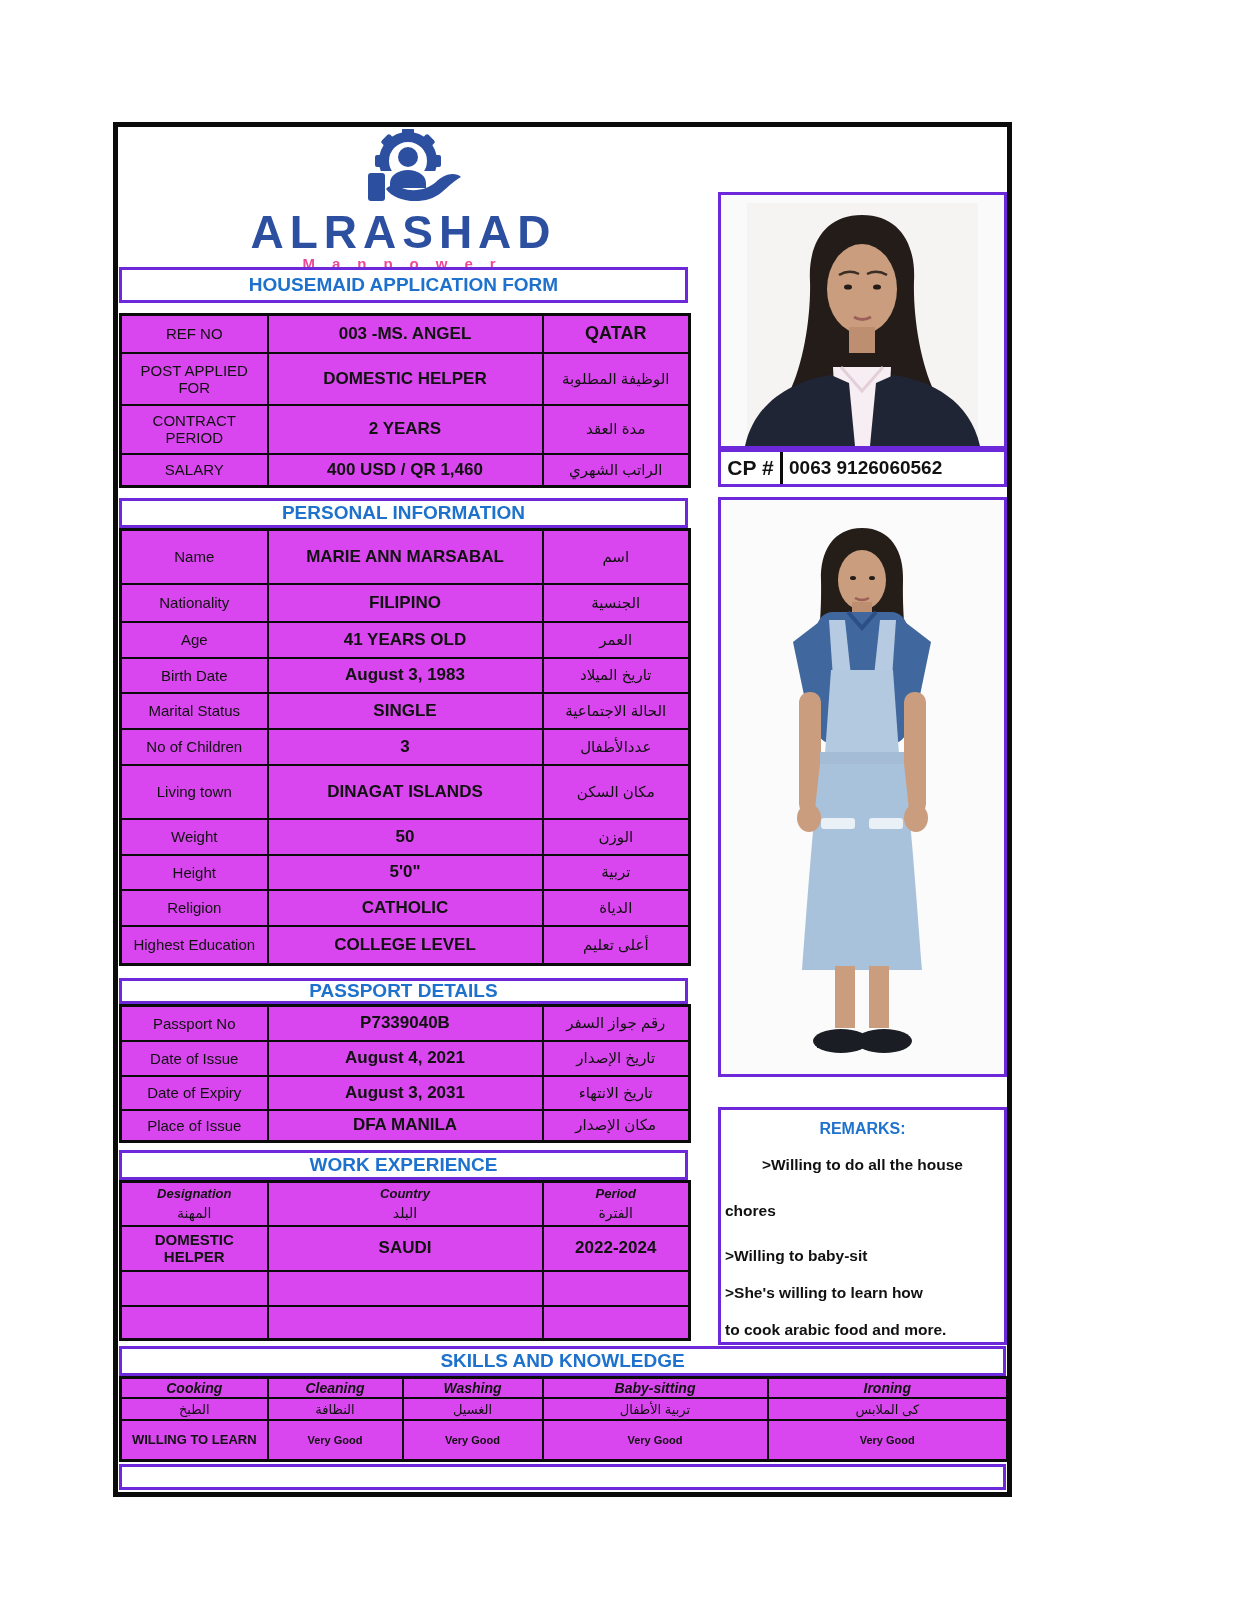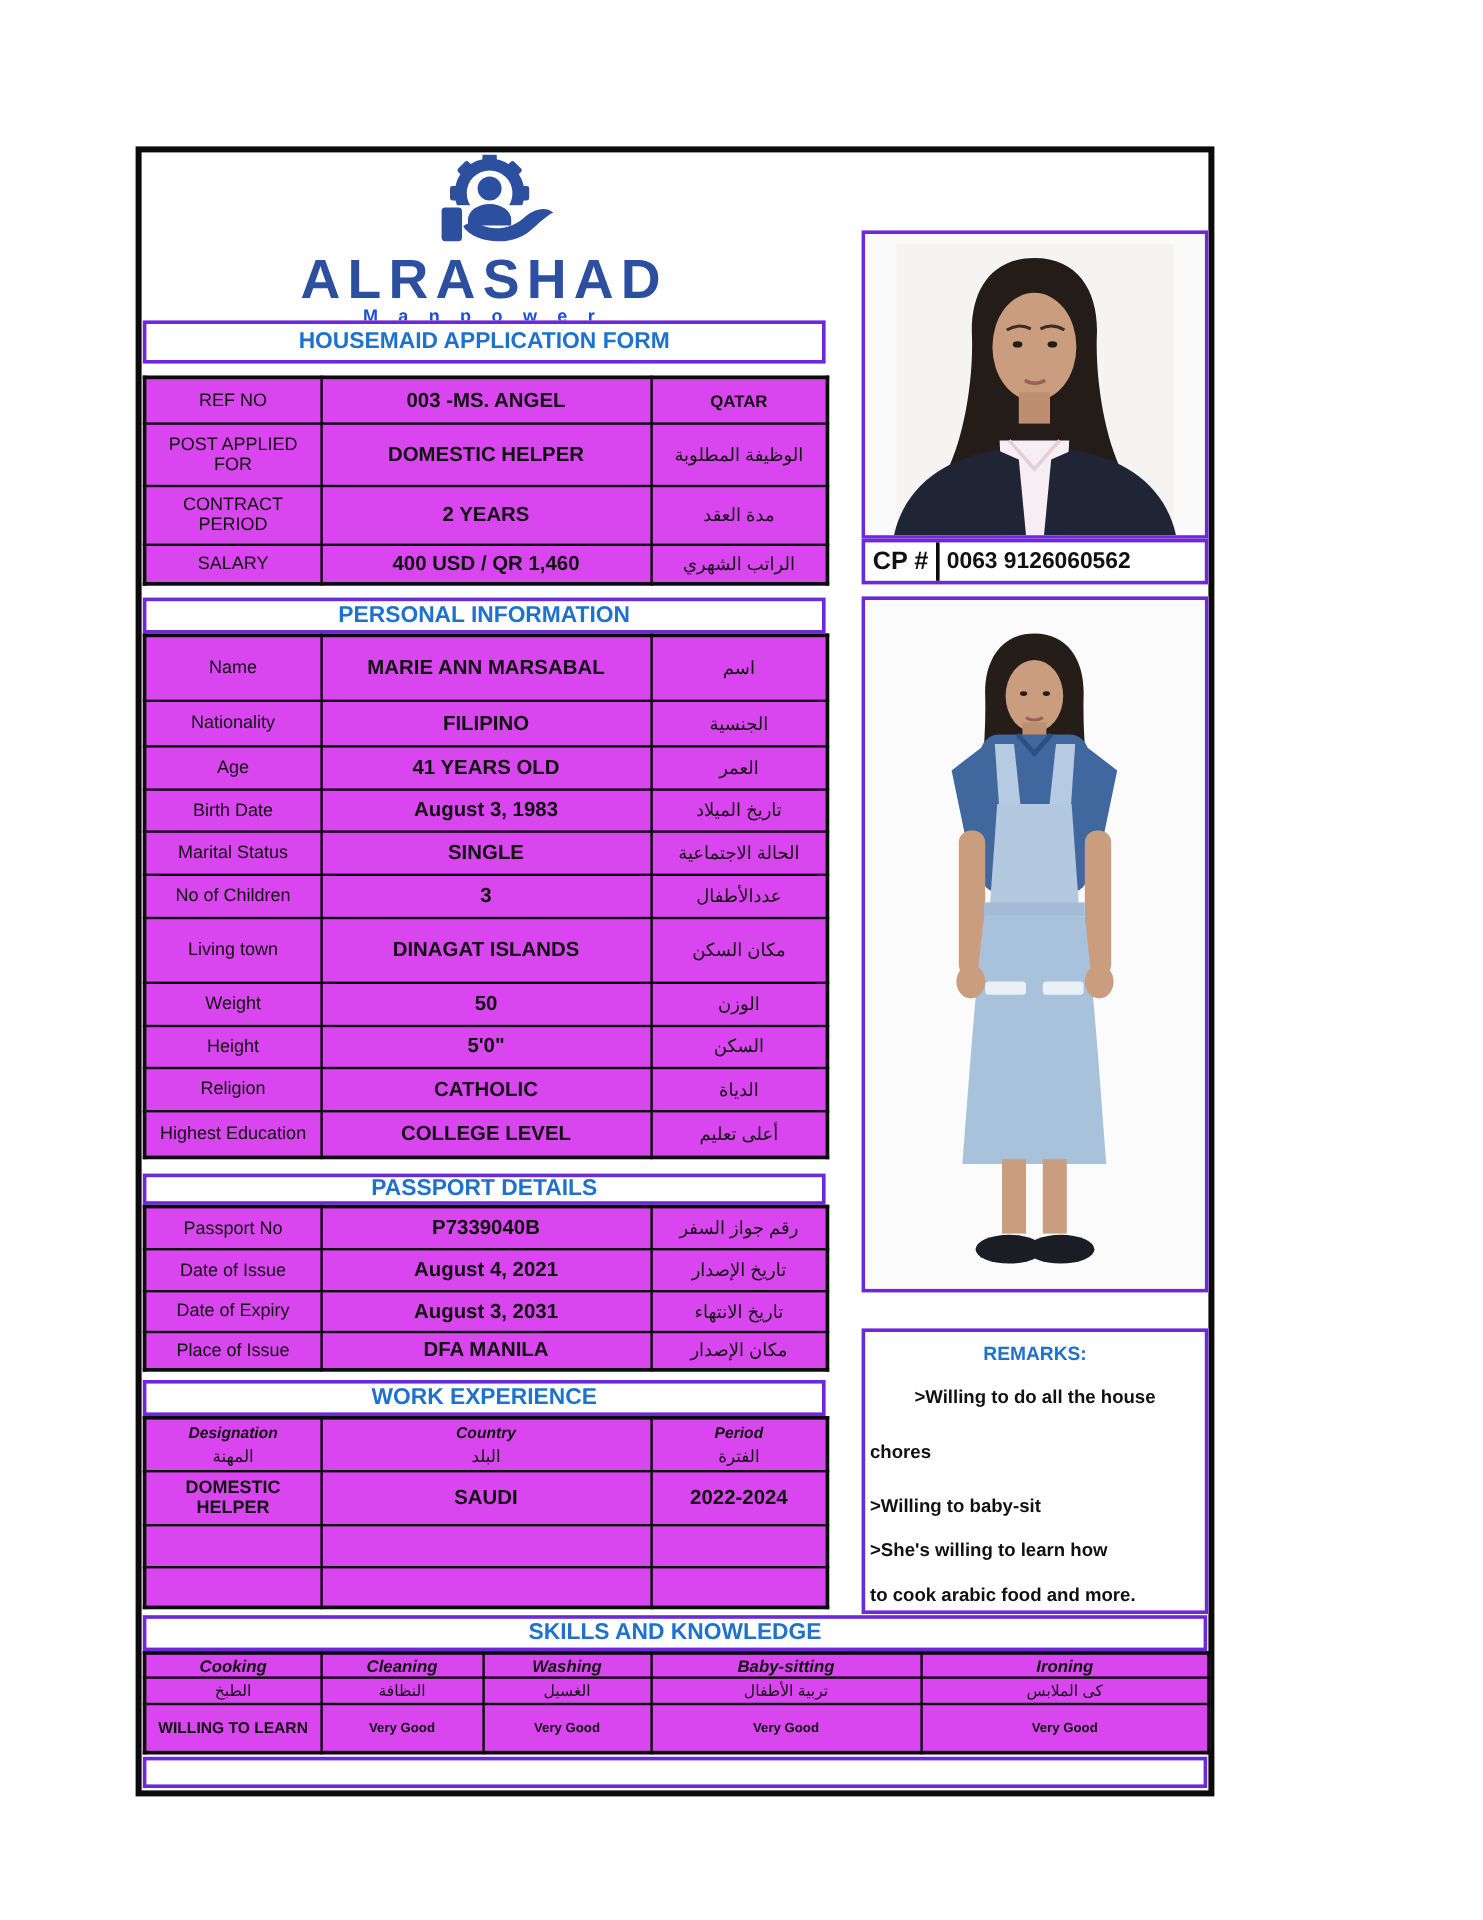--- a/index.html
+++ b/index.html
@@ -19,7 +19,7 @@
   .logo{left:0;top:2px;width:571px;text-align:center;}
   .logo svg{display:block;margin:0 auto;}
   .brand{font-size:46px;font-weight:bold;letter-spacing:6px;color:#2d4fa0;line-height:42px;margin-top:-4px;}
-  .brand-sub{font-size:15px;font-weight:bold;letter-spacing:17px;color:#1d4ed8;margin-top:2px;padding-left:8px;}
+  .brand-sub{font-size:15px;font-weight:bold;letter-spacing:17px;color:#ec4899;margin-top:2px;padding-left:8px;}
 
   
   .bx{border:3px solid #6d28d9;background:#fff;}

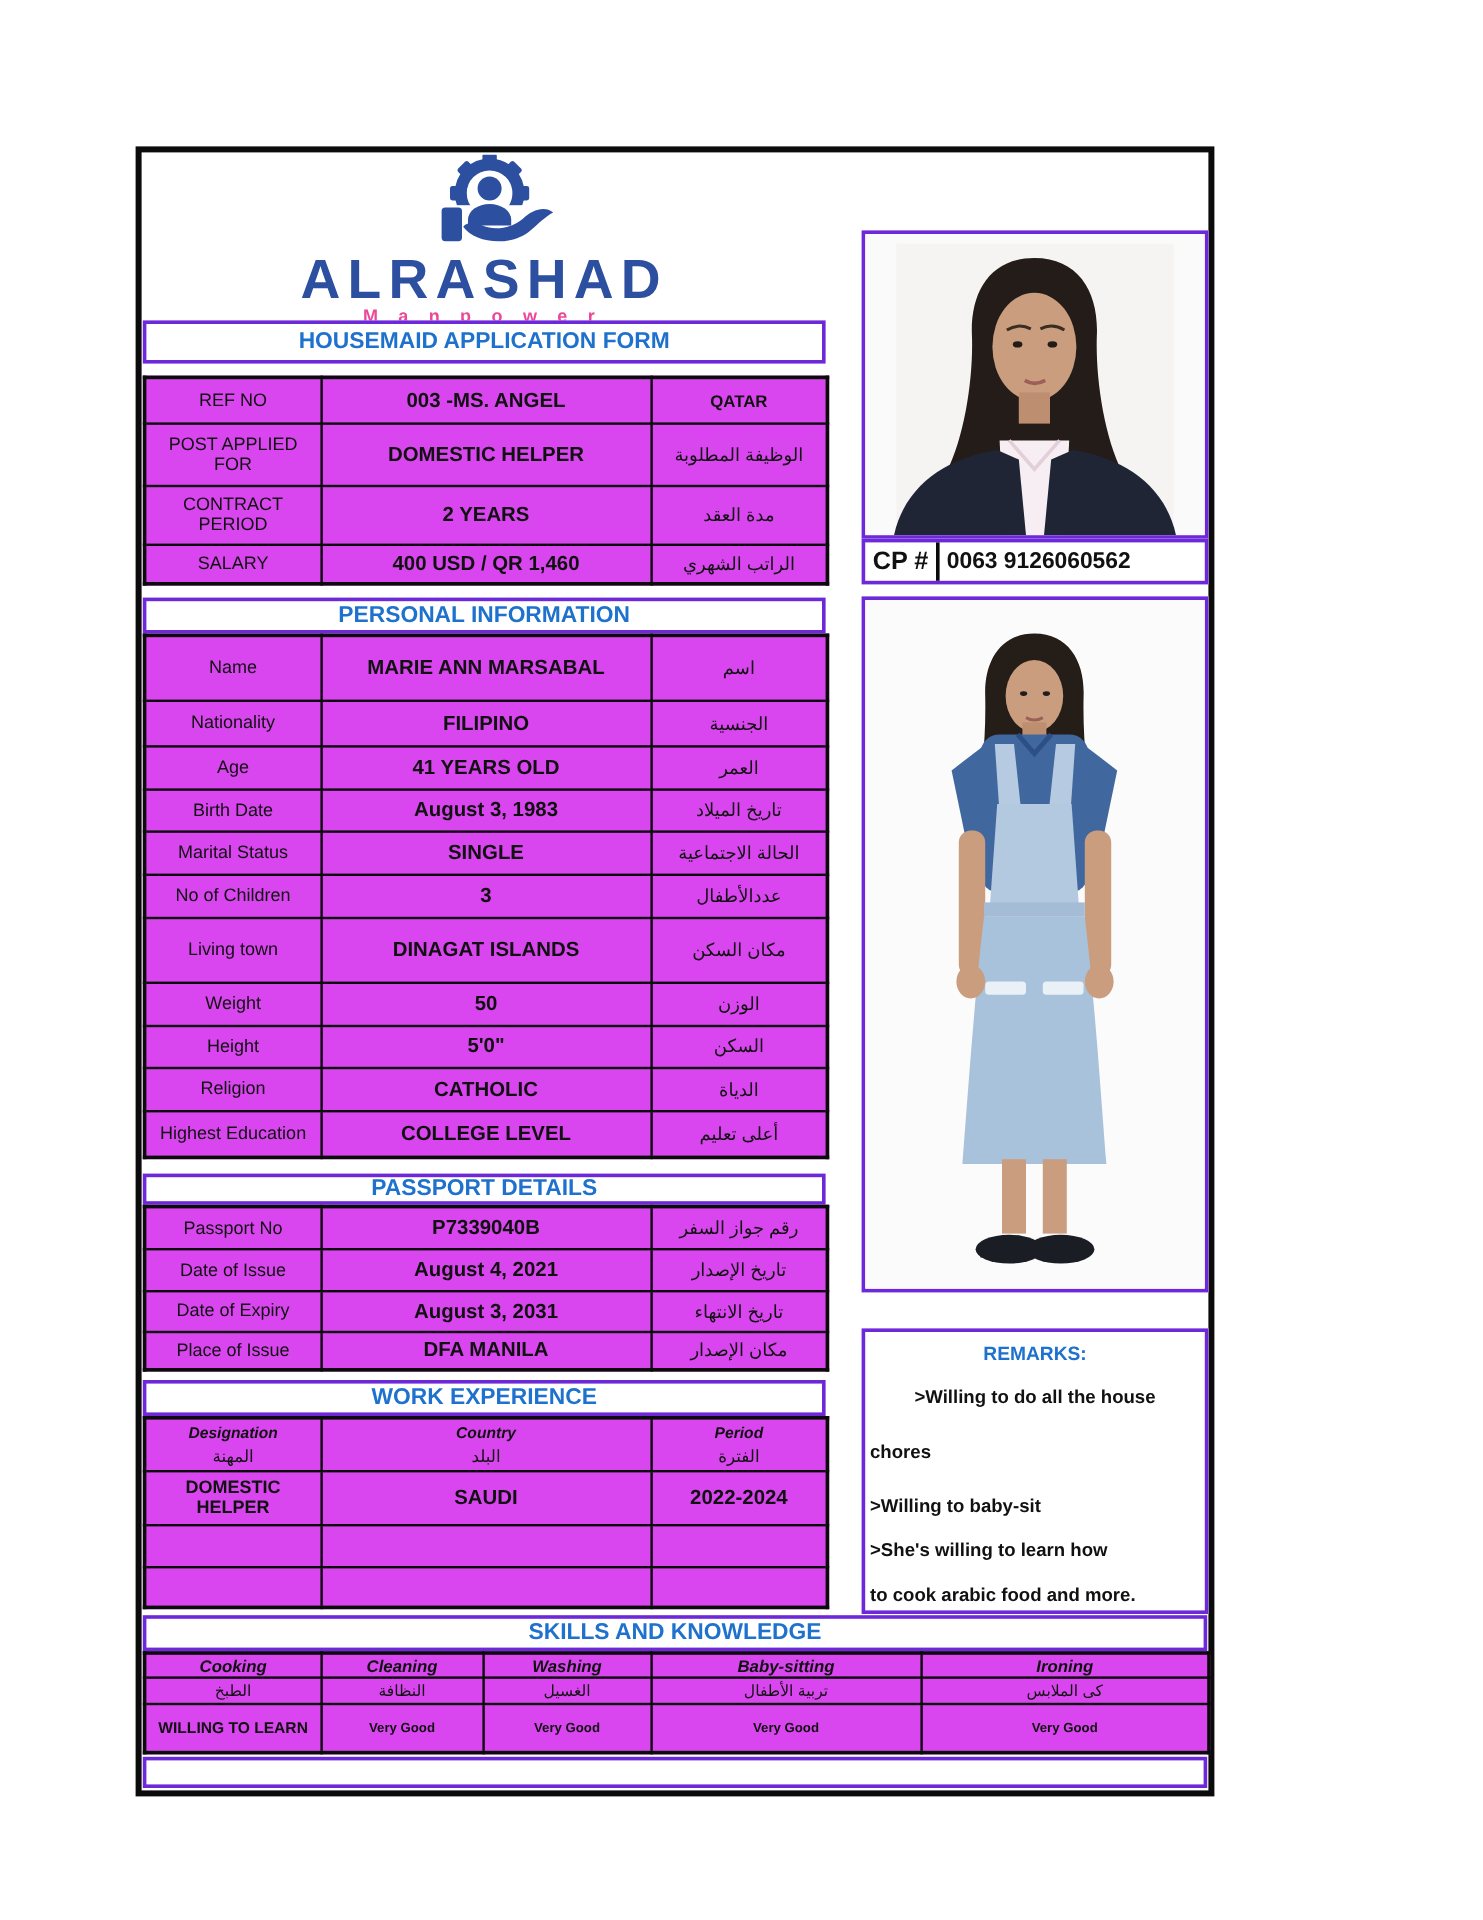--- a/index.html
+++ b/index.html
@@ -32,7 +32,7 @@
   td.lbl{font-size:15px;}
   td.val{font-size:17px;font-weight:bold;}
   td.ar{font-size:15px;}
-  td.qatar{font-size:14px;font-weight:bold;}
+  td.qatar{font-size:18px;font-weight:bold;}
   .we-en{font-size:13px;font-weight:bold;font-style:italic;line-height:20px;}
   .we-ar{font-size:14px;line-height:19px;}
   td.we-desig{font-size:15px;font-weight:bold;}

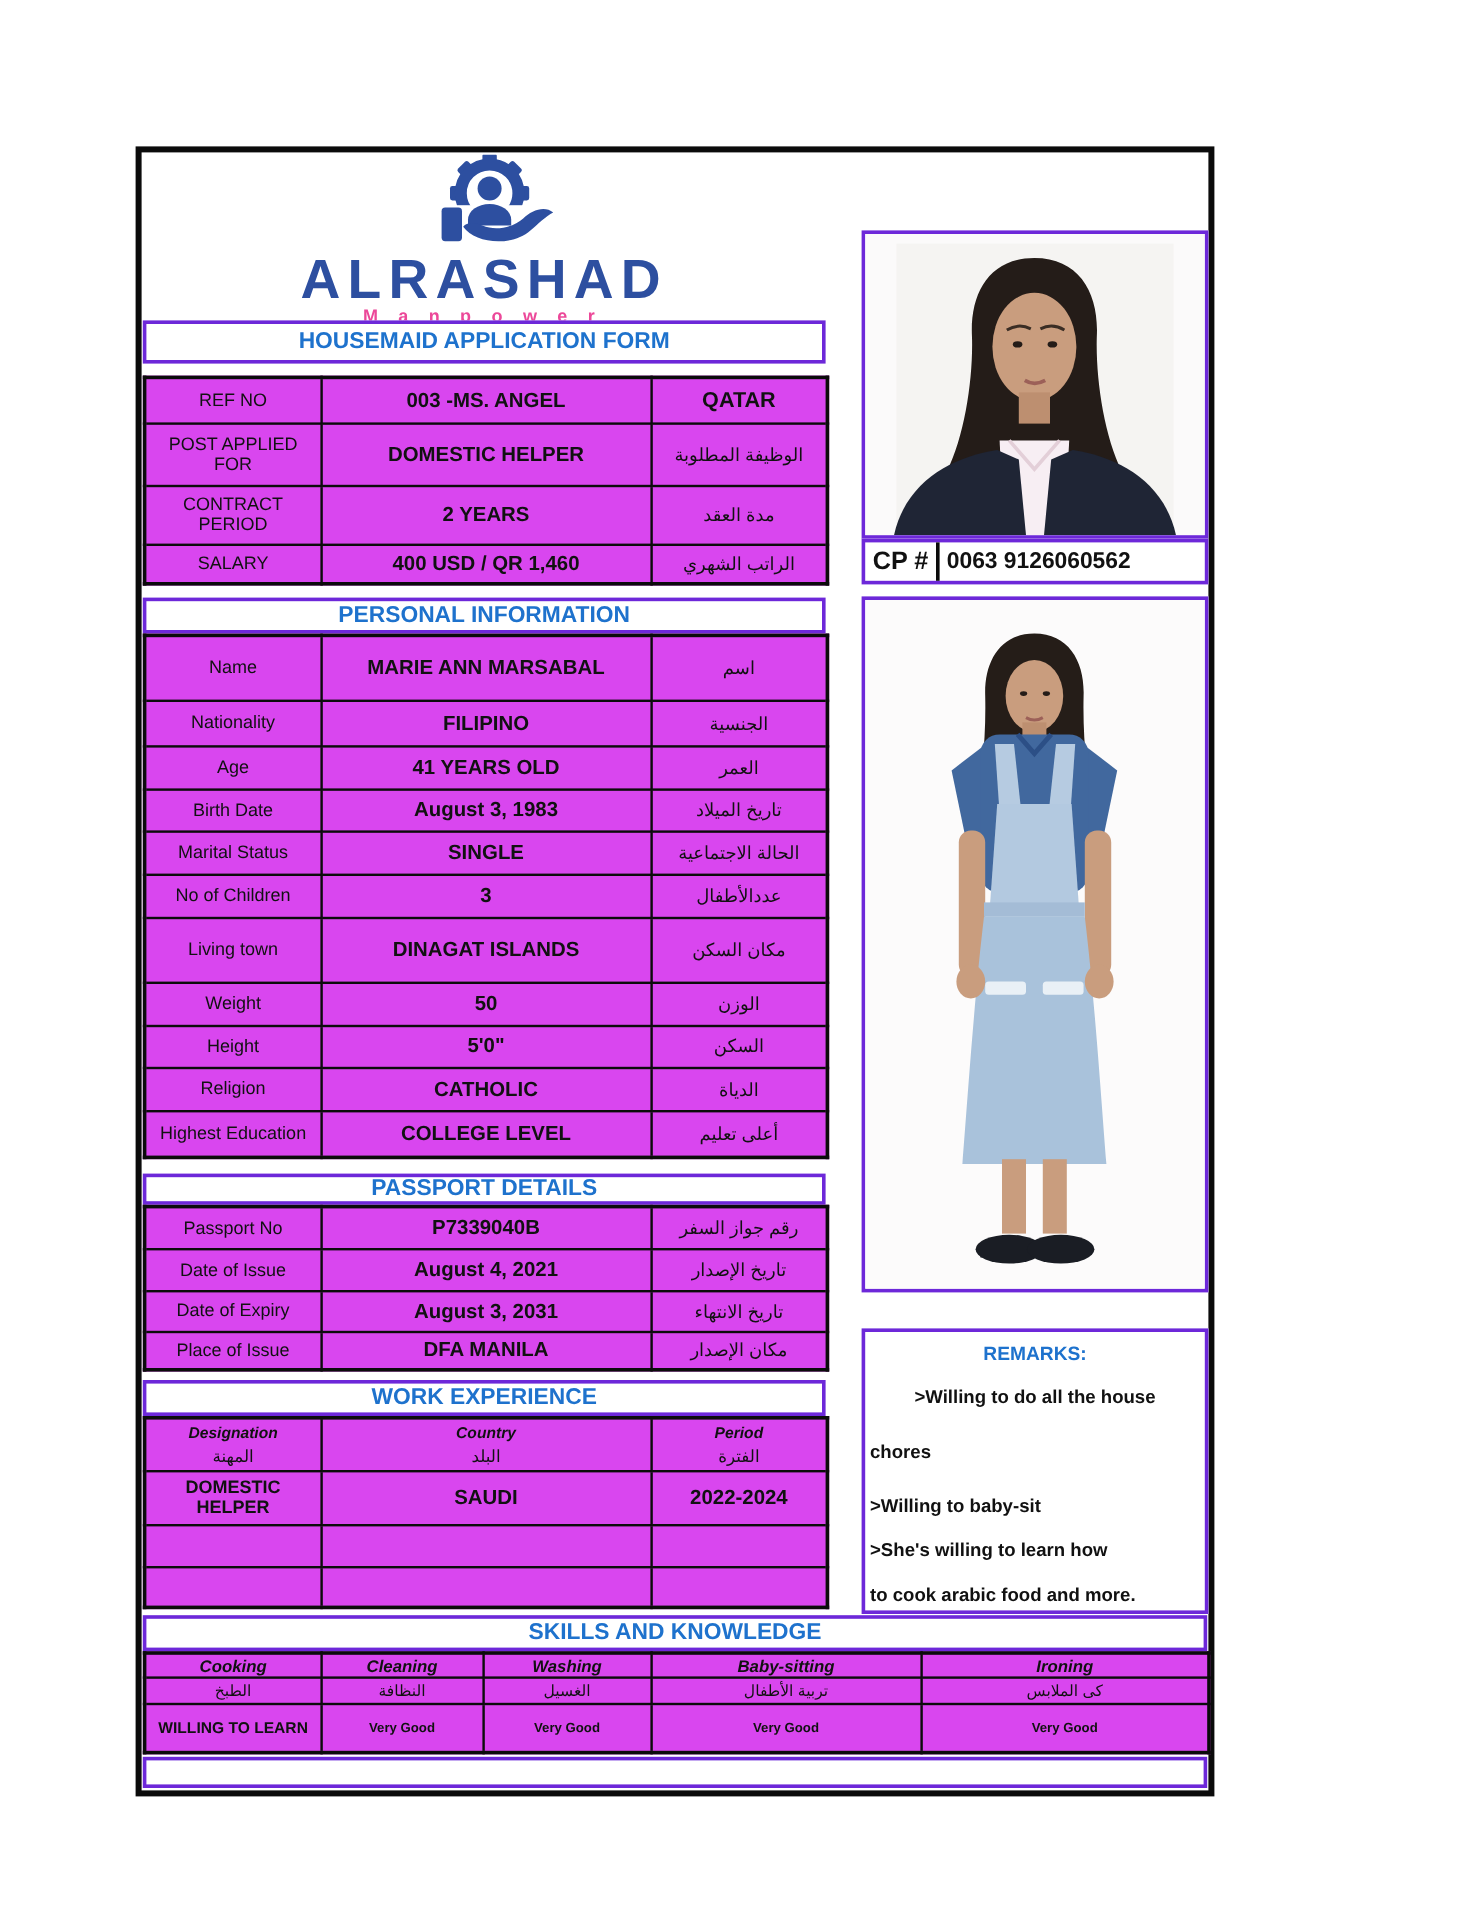--- a/index.html
+++ b/index.html
@@ -168,7 +168,7 @@
     <tr style="height:35px">
       <td class="lbl">Height</td>
       <td class="val">5'0"</td>
-      <td class="ar" dir="rtl">السكن</td>
+      <td class="ar" dir="rtl">تربية</td>
     </tr>
     <tr style="height:36px">
       <td class="lbl">Religion</td>

